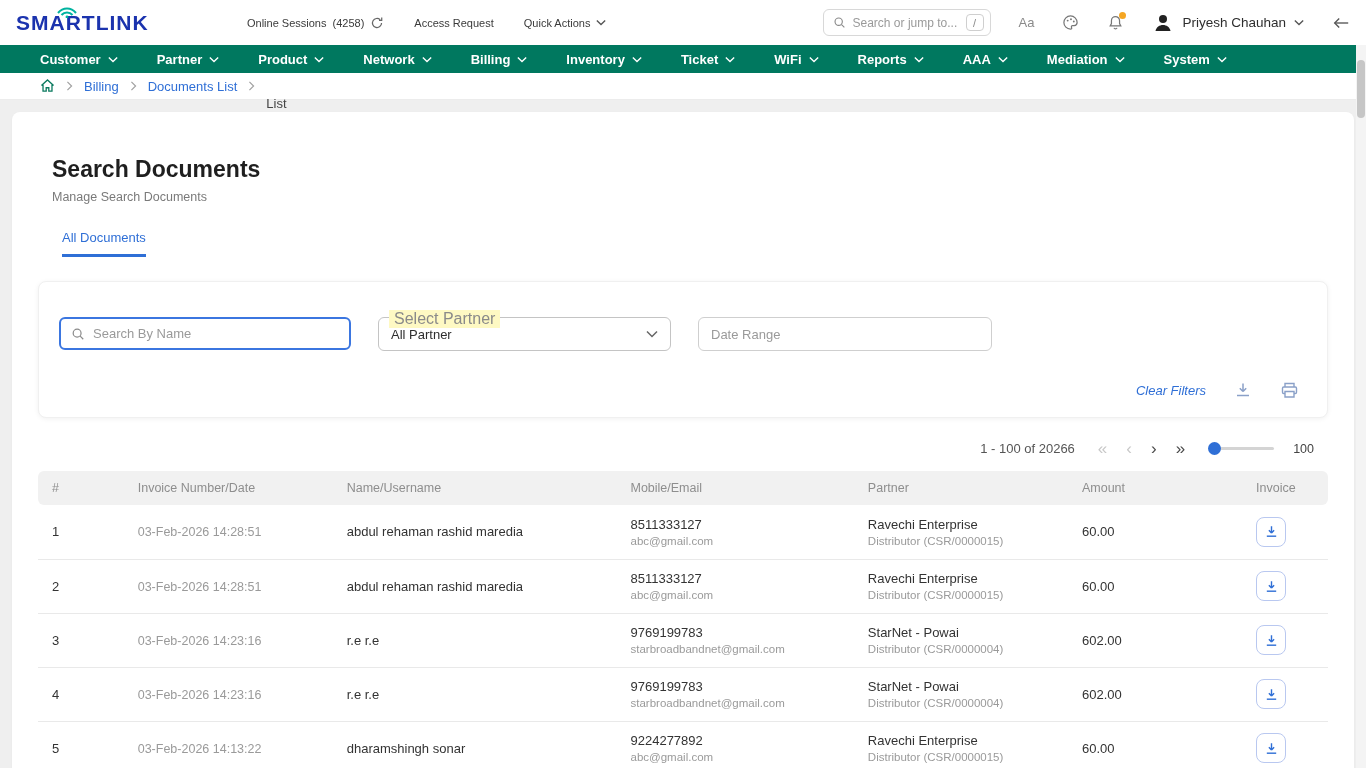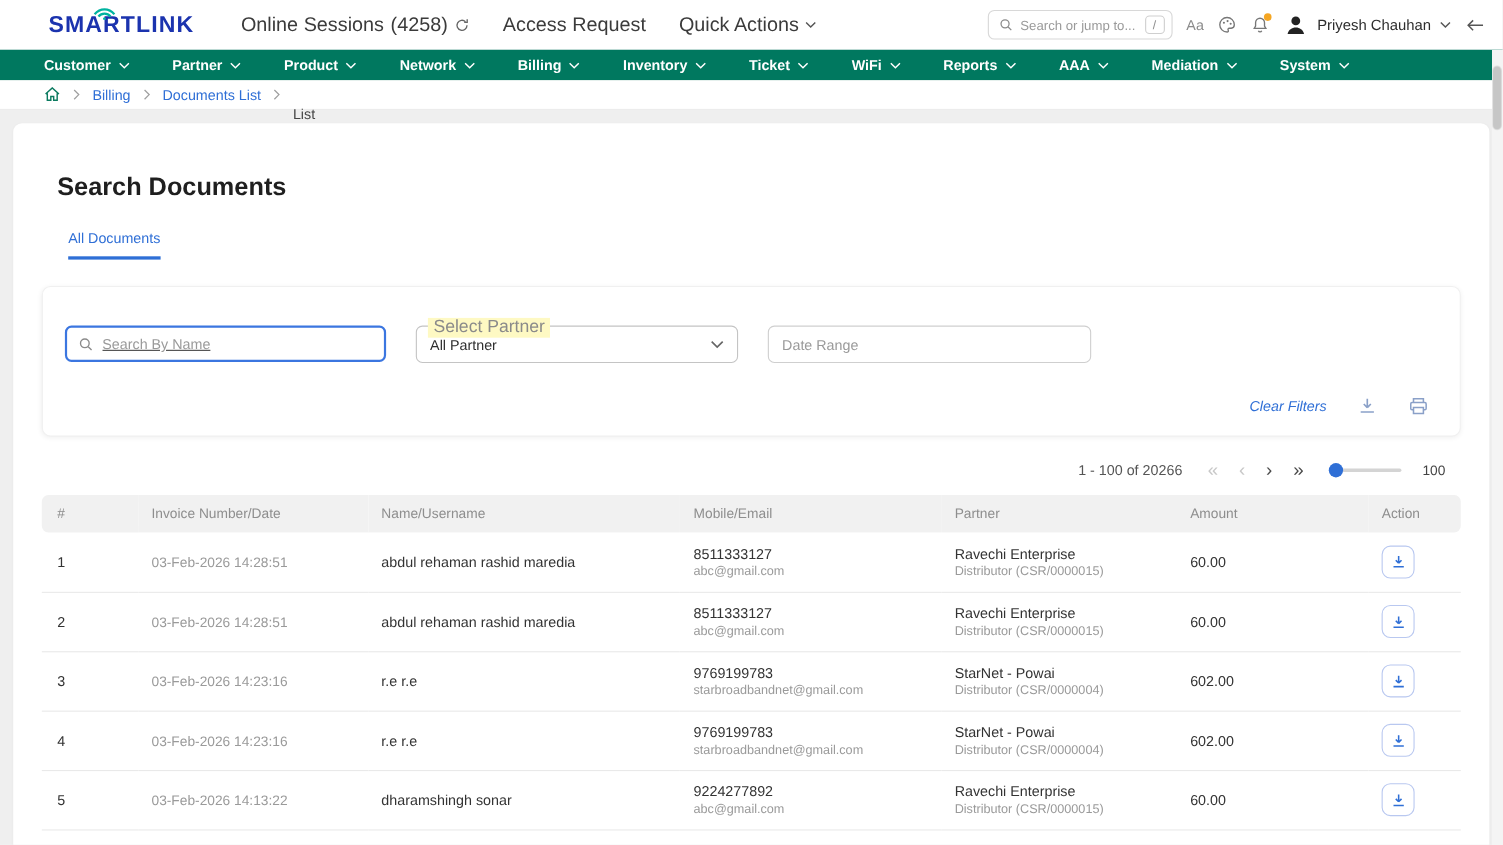--- a/index.html
+++ b/index.html
@@ -9,7 +9,7 @@
   
   .topbar { height:45px; background:#fff; display:flex; align-items:center;
     padding:0 16px; position:relative; z-index:5; }
-  .logo { position:relative; display:flex; width:175px; flex:0 0 auto; cursor:pointer;margin-left:28px; }
+  .logo { position:relative; display:flex; width:175px; flex:0 0 auto; cursor:pointer; }
   .logo-text { font-size:21px; font-weight:800; letter-spacing:1px; color:#1b33ae; }
   .logo-wifi { position:absolute; left:40px; top:-7px; }
   .topbar-mid { display:flex; align-items:center; gap:30px; font-size:18px; color:#3b3b3b; }

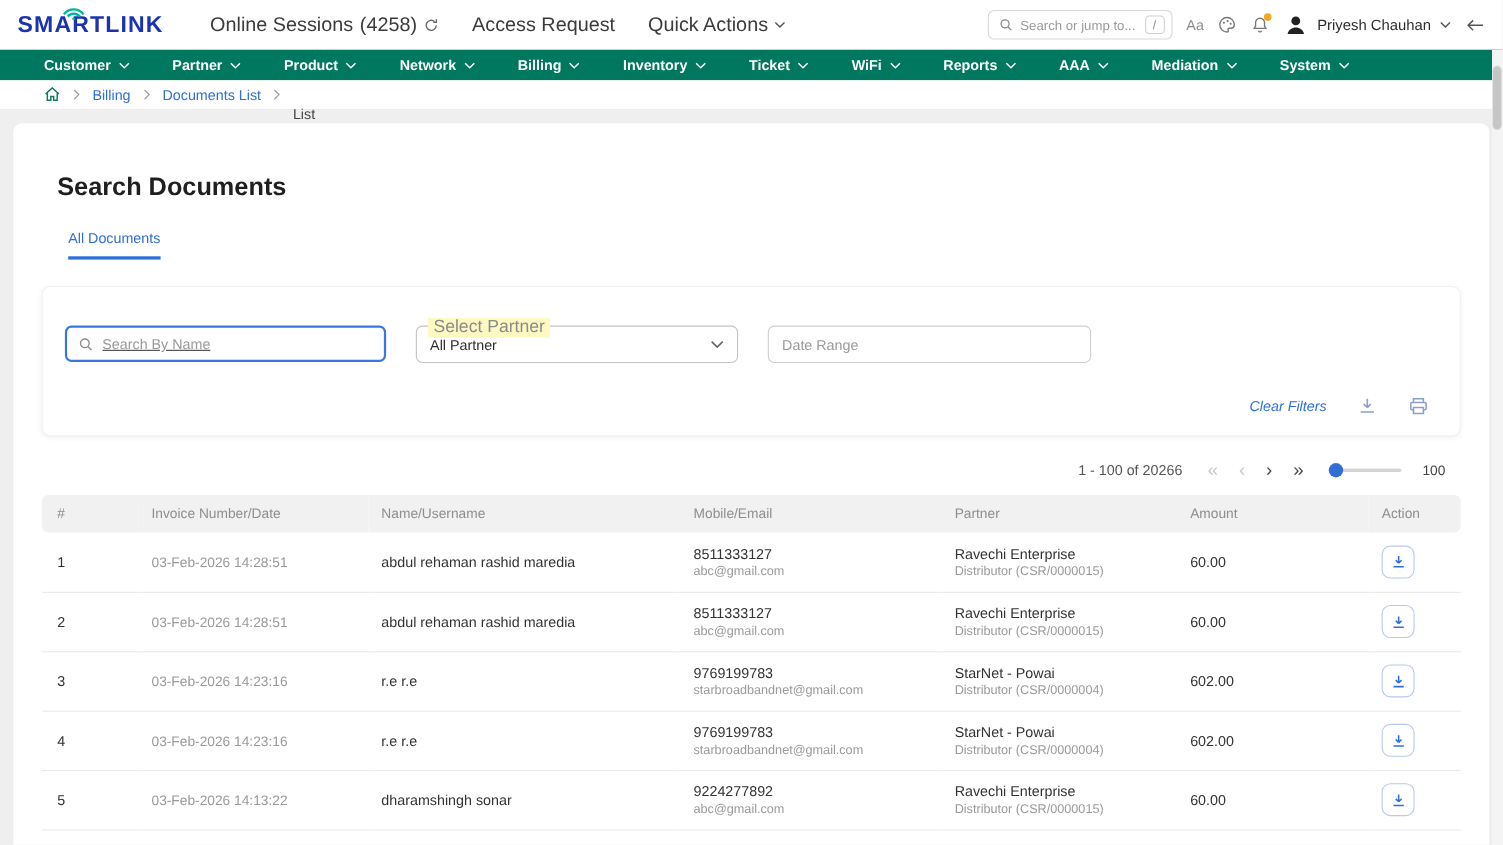--- a/index.html
+++ b/index.html
@@ -12,7 +12,7 @@
   .logo { position:relative; display:flex; width:175px; flex:0 0 auto; cursor:pointer; }
   .logo-text { font-size:21px; font-weight:800; letter-spacing:1px; color:#1b33ae; }
   .logo-wifi { position:absolute; left:40px; top:-7px; }
-  .topbar-mid { display:flex; align-items:center; gap:30px; font-size:18px; color:#3b3b3b; }
+  .topbar-mid { display:flex; align-items:center; gap:30px; margin-left:56px; font-size:11px; color:#3b3b3b; }
   .topbar-link { display:flex; align-items:center; gap:6px; cursor:pointer; white-space:nowrap; }
   .topbar-right { margin-left:auto; display:flex; align-items:center; gap:13px;padding-left:24px; }
   .global-search { display:flex; align-items:center; gap:7px; width:168px; height:27px;

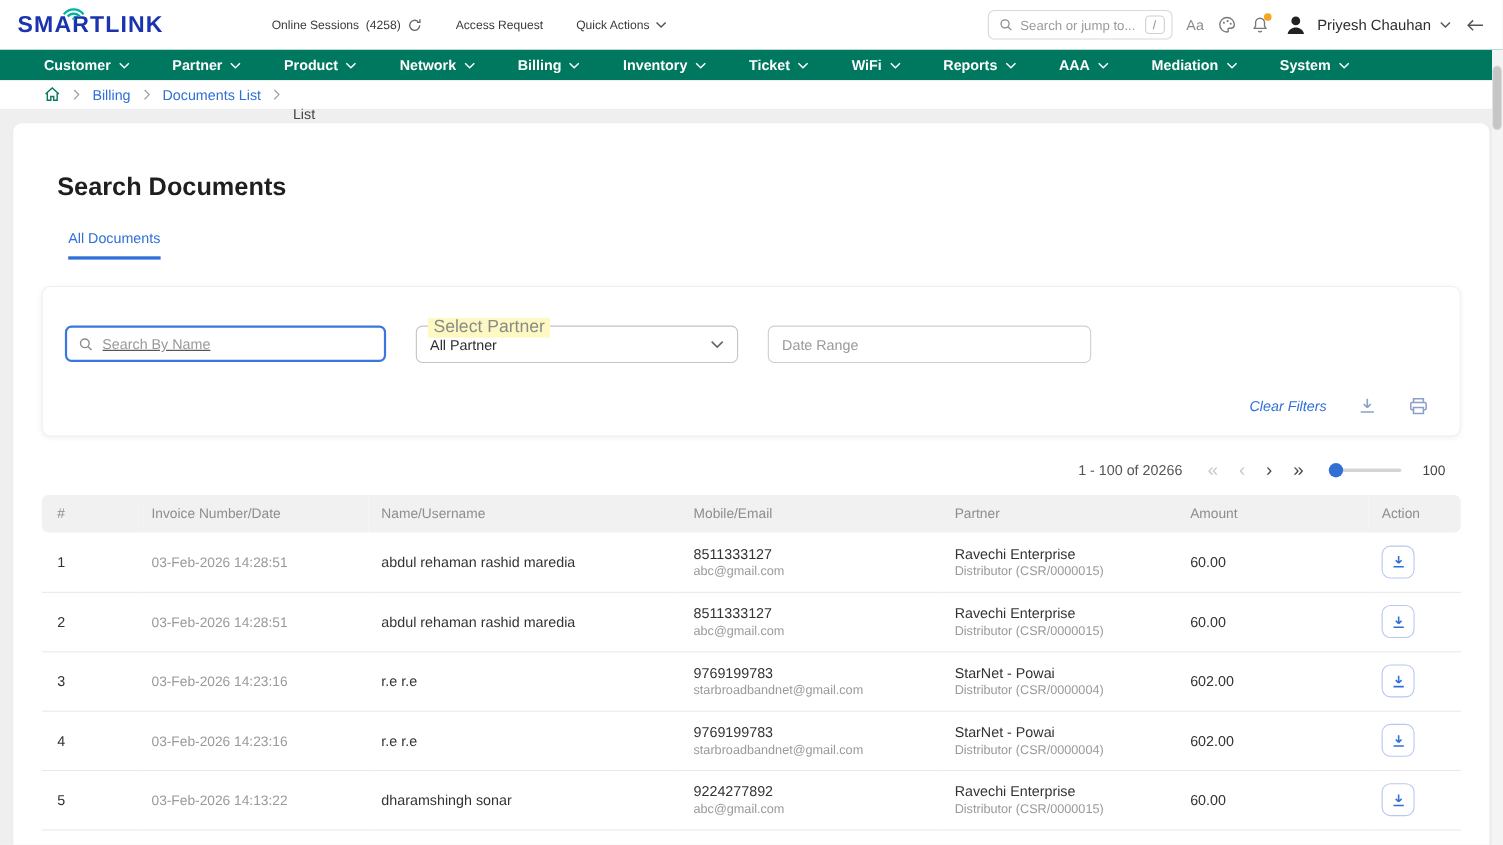--- a/index.html
+++ b/index.html
@@ -14,7 +14,7 @@
   .logo-wifi { position:absolute; left:40px; top:-7px; }
   .topbar-mid { display:flex; align-items:center; gap:30px; margin-left:56px; font-size:11px; color:#3b3b3b; }
   .topbar-link { display:flex; align-items:center; gap:6px; cursor:pointer; white-space:nowrap; }
-  .topbar-right { margin-left:auto; display:flex; align-items:center; gap:13px;padding-left:24px; }
+  .topbar-right { margin-left:auto; display:flex; align-items:center; gap:28px;padding-left:24px; }
   .global-search { display:flex; align-items:center; gap:7px; width:168px; height:27px;
     border:1px solid #d8d8d8; border-radius:6px; padding:0 6px 0 9px; background:#fff; }
   .global-search input { border:none; outline:none; flex:1; min-width:0; font-size:12px; color:#444;

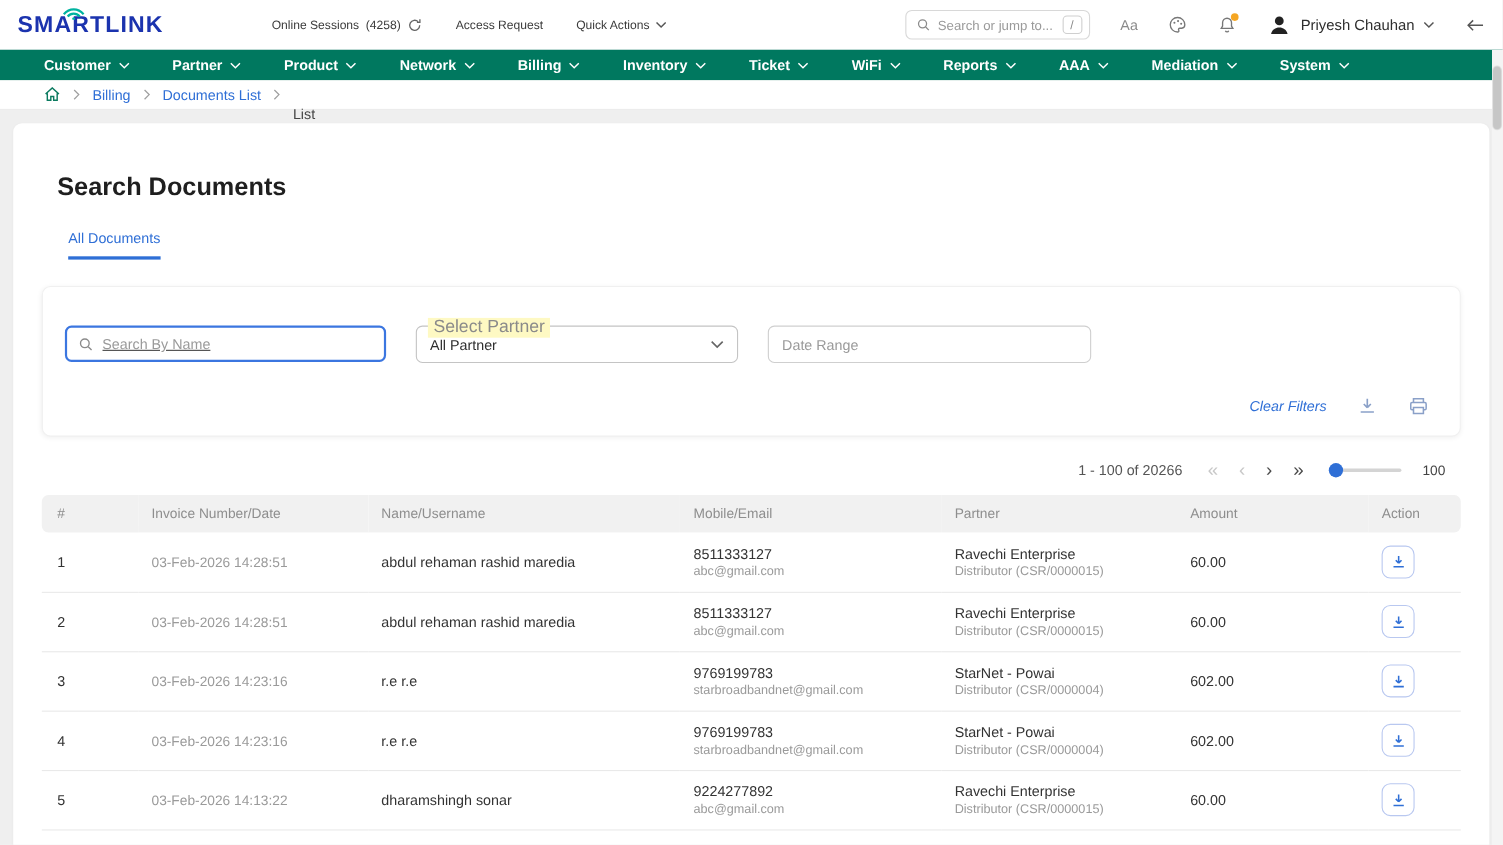--- a/index.html
+++ b/index.html
@@ -319,6 +319,7 @@
 
 <main class="content-card">
   <h1 class="page-title">Search Documents</h1>
+  <div class="page-subtitle">Manage Search Documents</div>
   <div class="tab">All Documents</div>
 
   

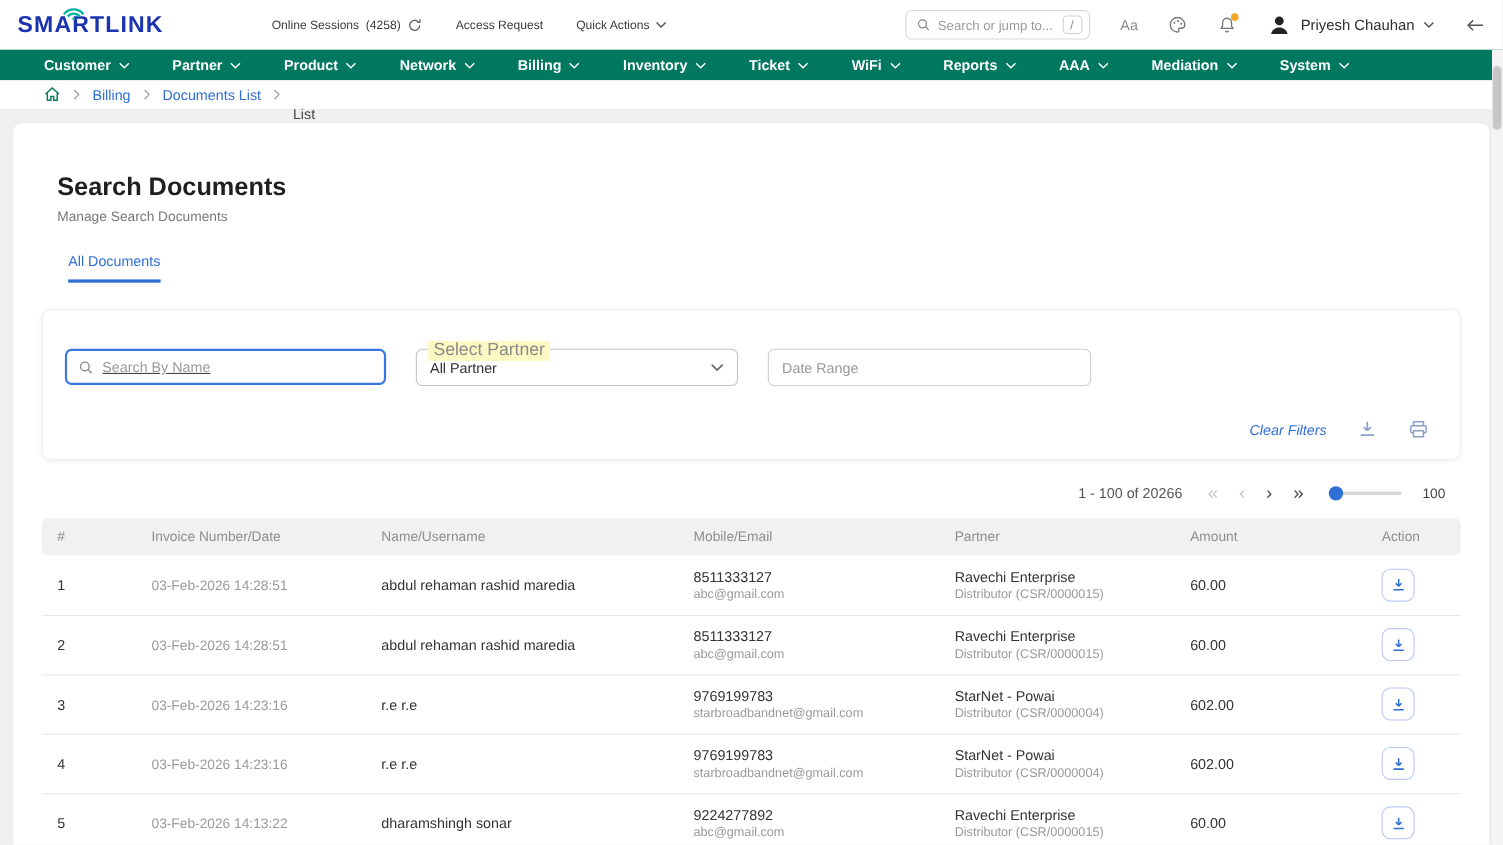--- a/index.html
+++ b/index.html
@@ -56,7 +56,7 @@
   .search-field { width:292px; height:33px; border:2px solid #3b76e0; border-radius:6px;
     display:flex; align-items:center; gap:8px; padding:0 10px; }
   .search-field input { border:none; outline:none; flex:1; min-width:0; font-size:13px; color:#444;
-    font-family:"Liberation Sans", sans-serif;text-decoration:underline; }
+    font-family:"Liberation Sans", sans-serif; }
   .search-field input::placeholder { color:#9a9a9a; }
   .select-box { position:relative; width:293px; height:34px; border:1px solid #c4c4c4; border-radius:6px;
     display:flex; align-items:center; padding:0 12px; cursor:pointer; background:#fff; }

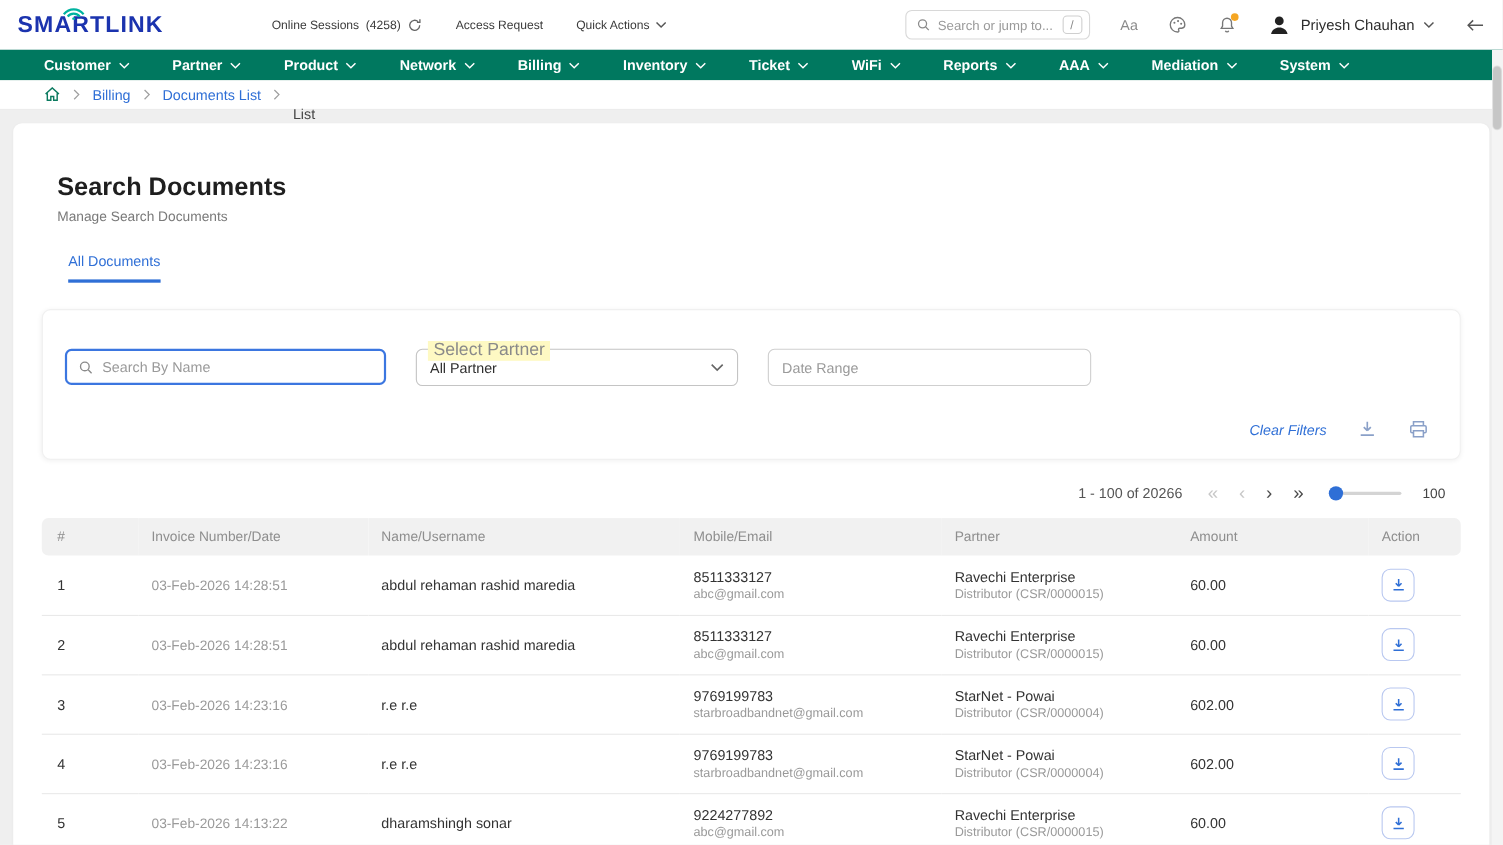--- a/index.html
+++ b/index.html
@@ -399,7 +399,7 @@
           <th>Mobile/Email</th>
           <th>Partner</th>
           <th>Amount</th>
-          <th>Action</th>
+          <th>Invoice</th>
         </tr>
       </thead>
     <tbody id="tbody">

